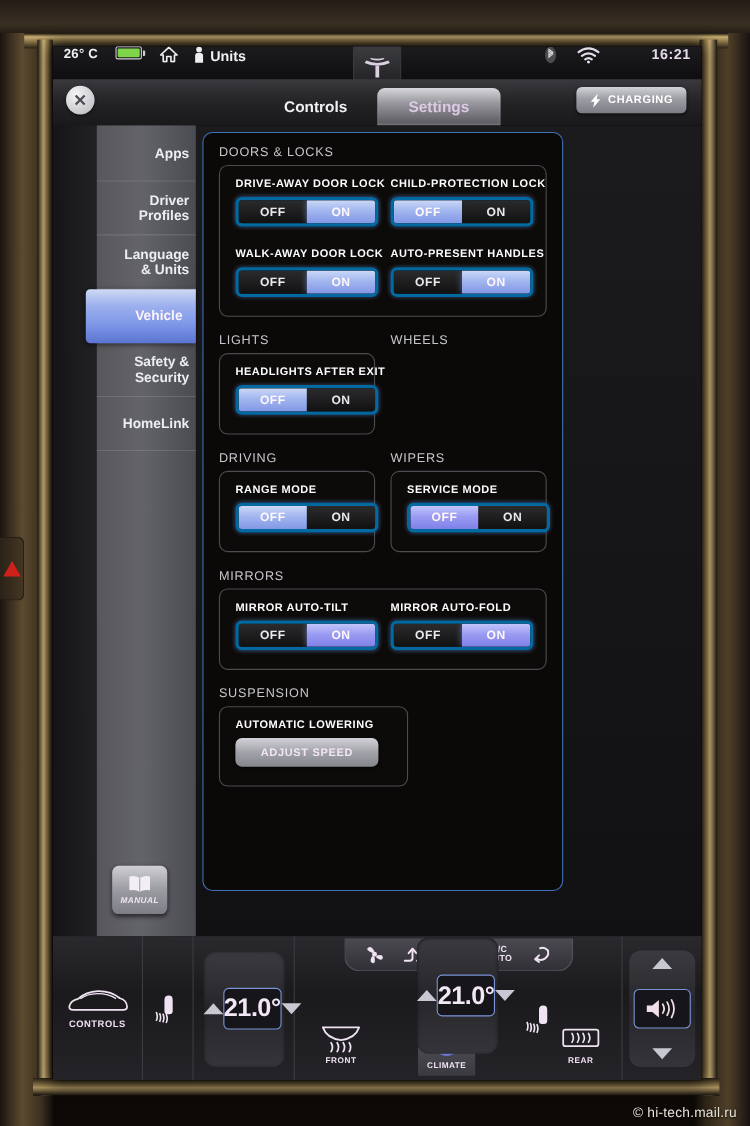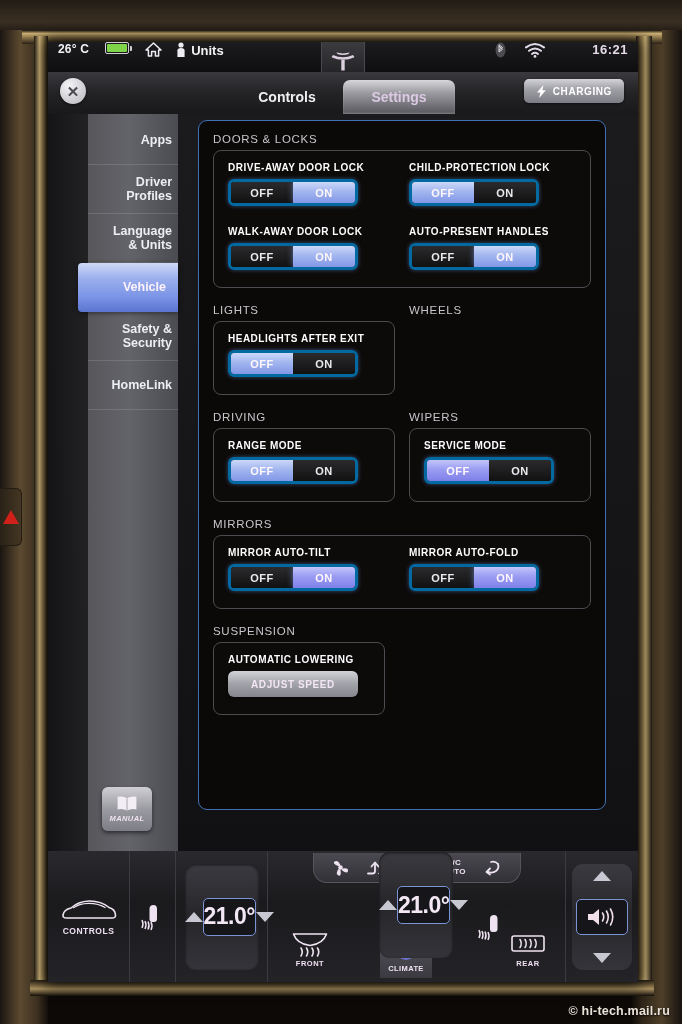--- a/index.html
+++ b/index.html
@@ -194,8 +194,8 @@
   
   .content {
     position: relative;
-    margin-left: 20px;
-    width: 408px; height: 690px; margin-top: 6px;
+    margin-left: 6px;
+    width: 328px; height: 690px; margin-top: 6px;
     background: #0b0907;
     border: 1.5px solid #3f6fb5;
     border-radius: 9px;

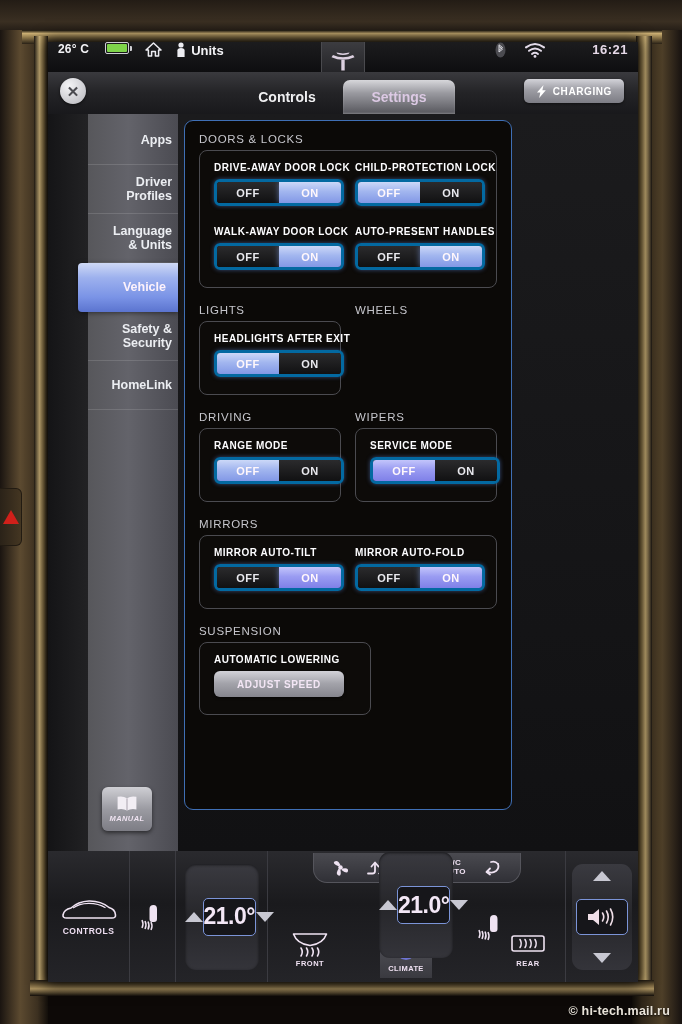--- a/index.html
+++ b/index.html
@@ -326,7 +326,7 @@
 
   .watermark {
     position: absolute; right: 12px; bottom: 6px;
-    font-size: 12.5px; color: #e8e2d8; font-weight: bold;
+    font-size: 12.5px; color: #e8e2d8; font-weight: normal;
     letter-spacing: .2px;
     text-shadow: 0 1px 2px #000;
   }

